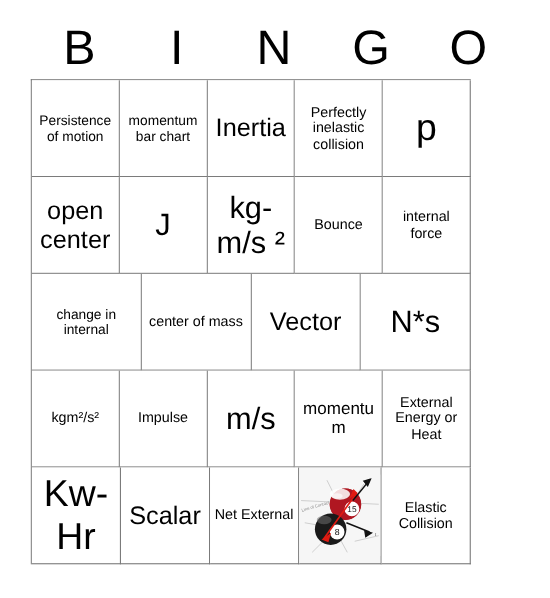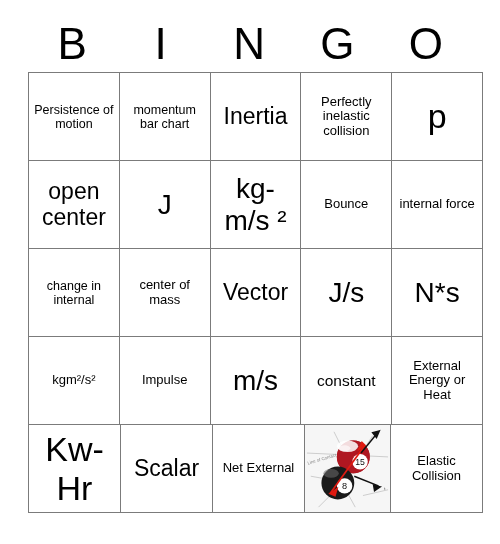--- a/index.html
+++ b/index.html
@@ -42,7 +42,7 @@
 
   
   .grid {
-    width: 455px;
+    width: 400px;
     border-top: 1.5px solid #7b7b7b;
     border-left: 1.5px solid #7b7b7b;
     box-sizing: border-box;

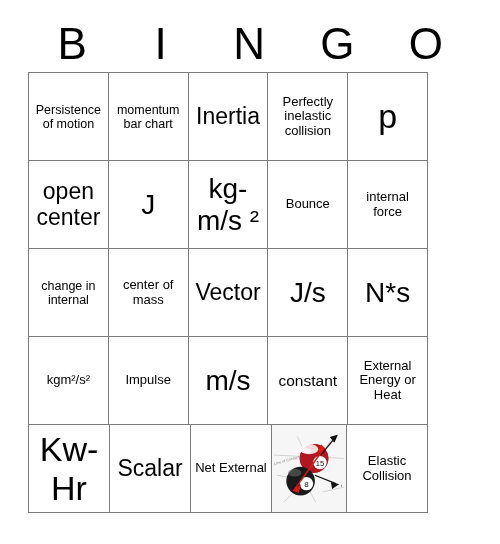--- a/index.html
+++ b/index.html
@@ -153,9 +153,6 @@
       </div>
       <div class="cell">
         <span class="cell-text fs-lg">Vector</span>
-      </div>
-      <div class="cell">
-        <span class="cell-text fs-xl">J/s</span>
       </div>
       <div class="cell">
         <span class="cell-text fs-xl">N*s</span>

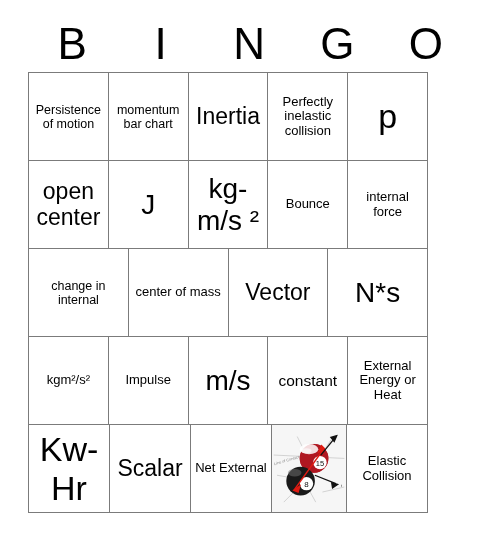--- a/index.html
+++ b/index.html
@@ -170,7 +170,7 @@
         <span class="cell-text fs-xl">m/s</span>
       </div>
       <div class="cell">
-        <span class="cell-text fs-sm">constant</span>
+        <span class="cell-text fs-sm">momentum</span>
       </div>
       <div class="cell">
         <span class="cell-text fs-md">External Energy or Heat</span>

